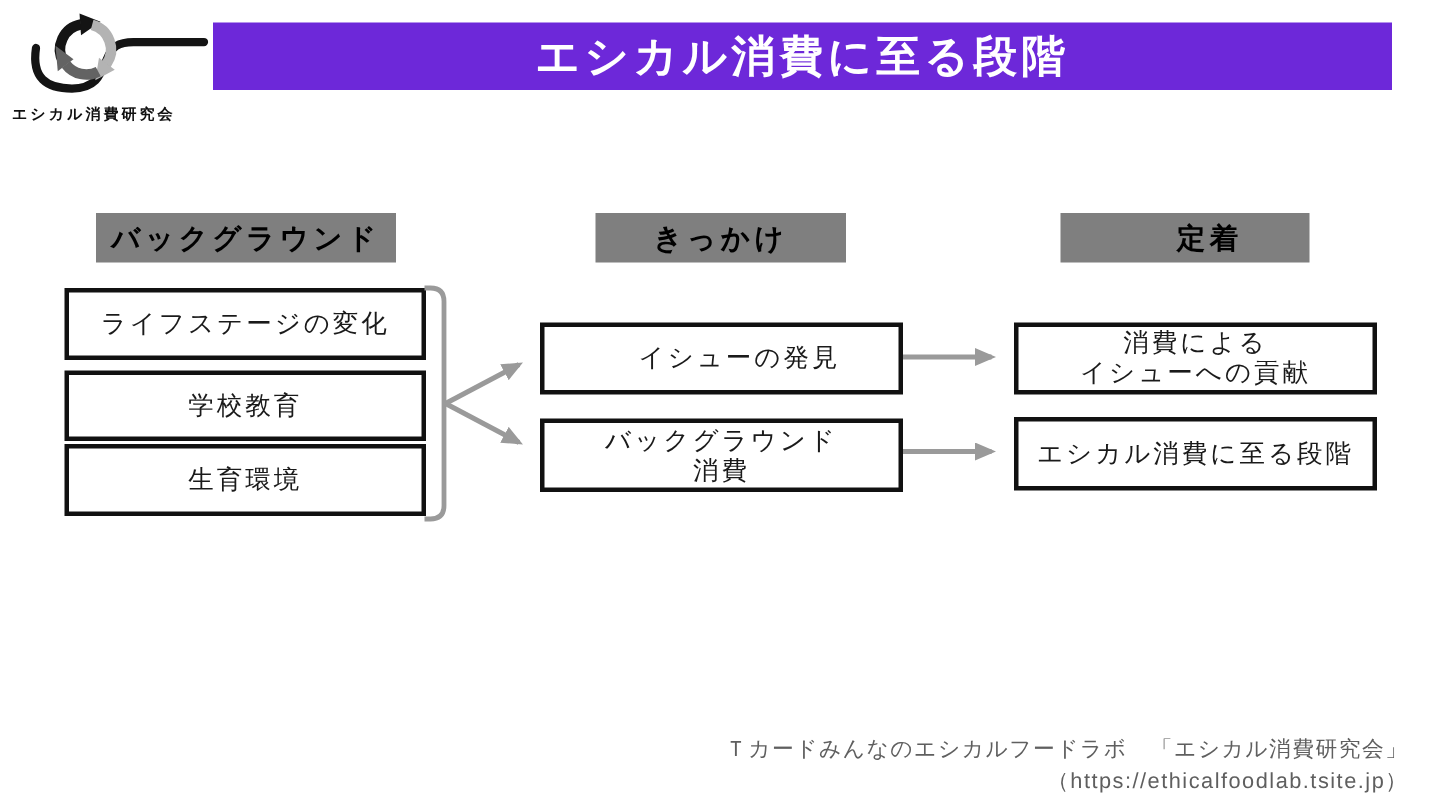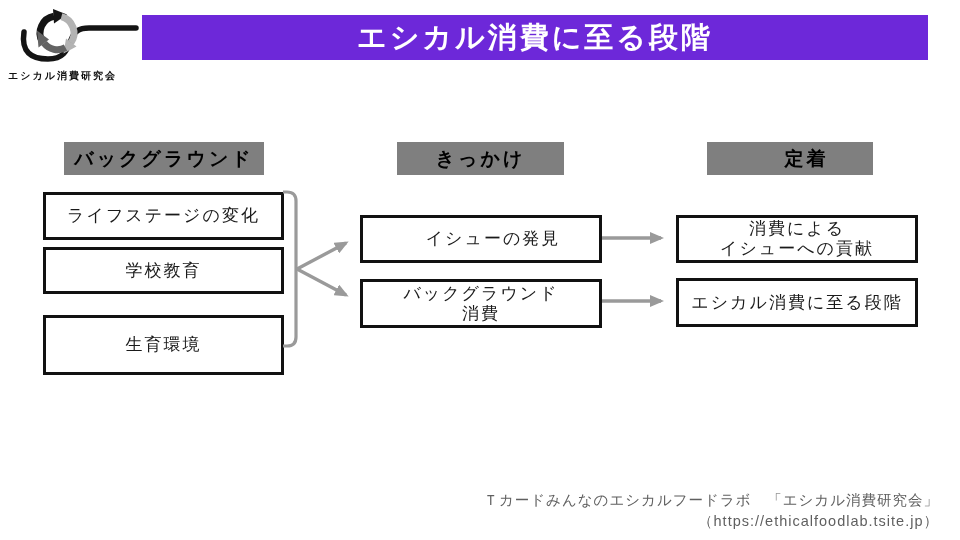--- a/index.html
+++ b/index.html
@@ -63,7 +63,7 @@
   }
   .b1 { left: 43px;  top: 192px; width: 241px; height: 48px; }
   .b2 { left: 43px;  top: 247px; width: 241px; height: 47px; }
-  .b3 { left: 43px;  top: 315px; width: 241px; height: 60px; }
+  .b3 { left: 43px;  top: 296px; width: 241px; height: 48px; }
   .m1 { left: 360px; top: 215px; width: 242px; height: 48px; padding-left: 24px; }
   .m2 { left: 360px; top: 279px; width: 242px; height: 49px; line-height: 1.15; }
   .r1 { left: 676px; top: 215px; width: 242px; height: 48px; line-height: 1.15; }

